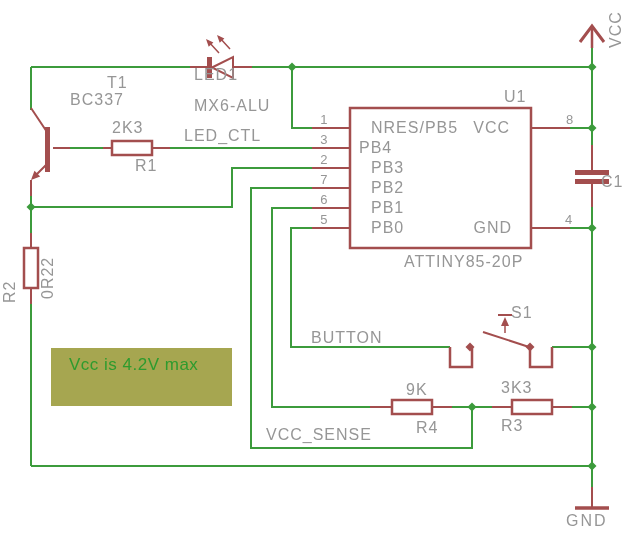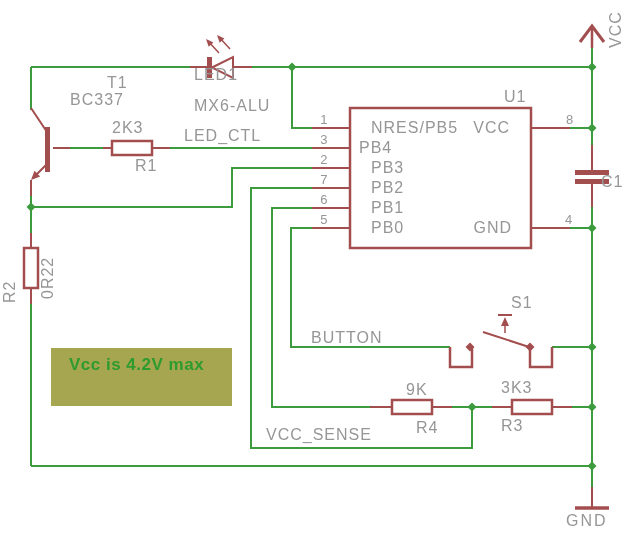--- a/index.html
+++ b/index.html
@@ -128,6 +128,7 @@
   <div class="lbl rot" style="left:39px;top:299px">0R22</div>
 
   <div class="lbl" style="left:504px;top:88px">U1</div>
+  <div class="lbl" style="left:404px;top:253px">ATTINY85-20P</div>
 
   <div class="lbl" style="left:371px;top:119px">NRES/PB5</div>
   <div class="lbl" style="left:359px;top:139px">PB4</div>

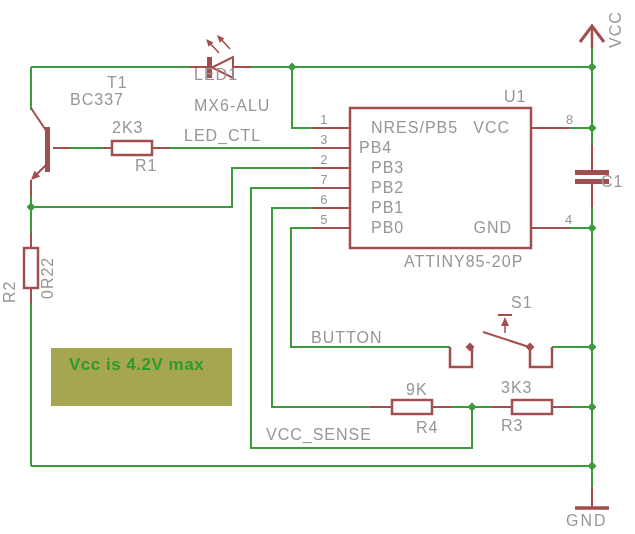--- a/index.html
+++ b/index.html
@@ -150,7 +150,7 @@
   <div class="lbl num" style="left:565px;top:211px">4</div>
 
   <div class="lbl" style="left:601px;top:173px">C1</div>
-  <div class="lbl" style="left:511px;top:294px">S1</div>
+  <div class="lbl" style="left:511px;top:304px">S1</div>
 
   <div class="lbl" style="left:311px;top:329px">BUTTON</div>
   <div class="lbl" style="left:266px;top:426px">VCC_SENSE</div>

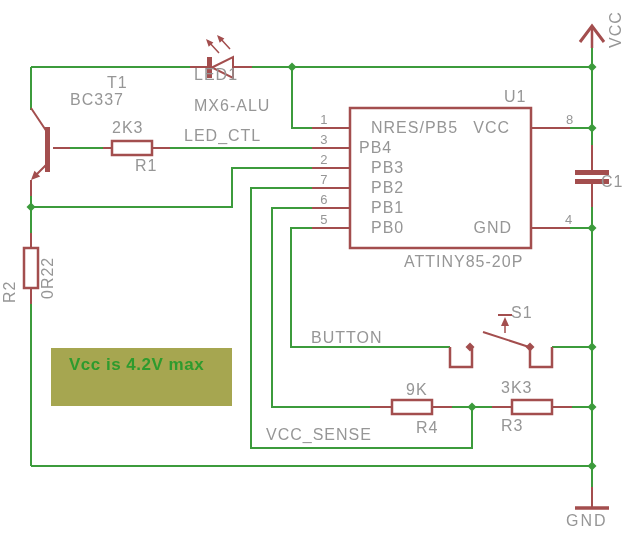--- a/index.html
+++ b/index.html
@@ -22,7 +22,7 @@
   .note{position:absolute;left:51px;top:348px;width:181px;height:58px;
         background:var(--note-bg);color:var(--note-fg);font-size:17px;
         line-height:20px;padding:7px 0 8px 18px;box-sizing:border-box;
-        letter-spacing:.5px;font-weight:bold;}
+        letter-spacing:.5px;}
 </style>
 </head>
 <body>

